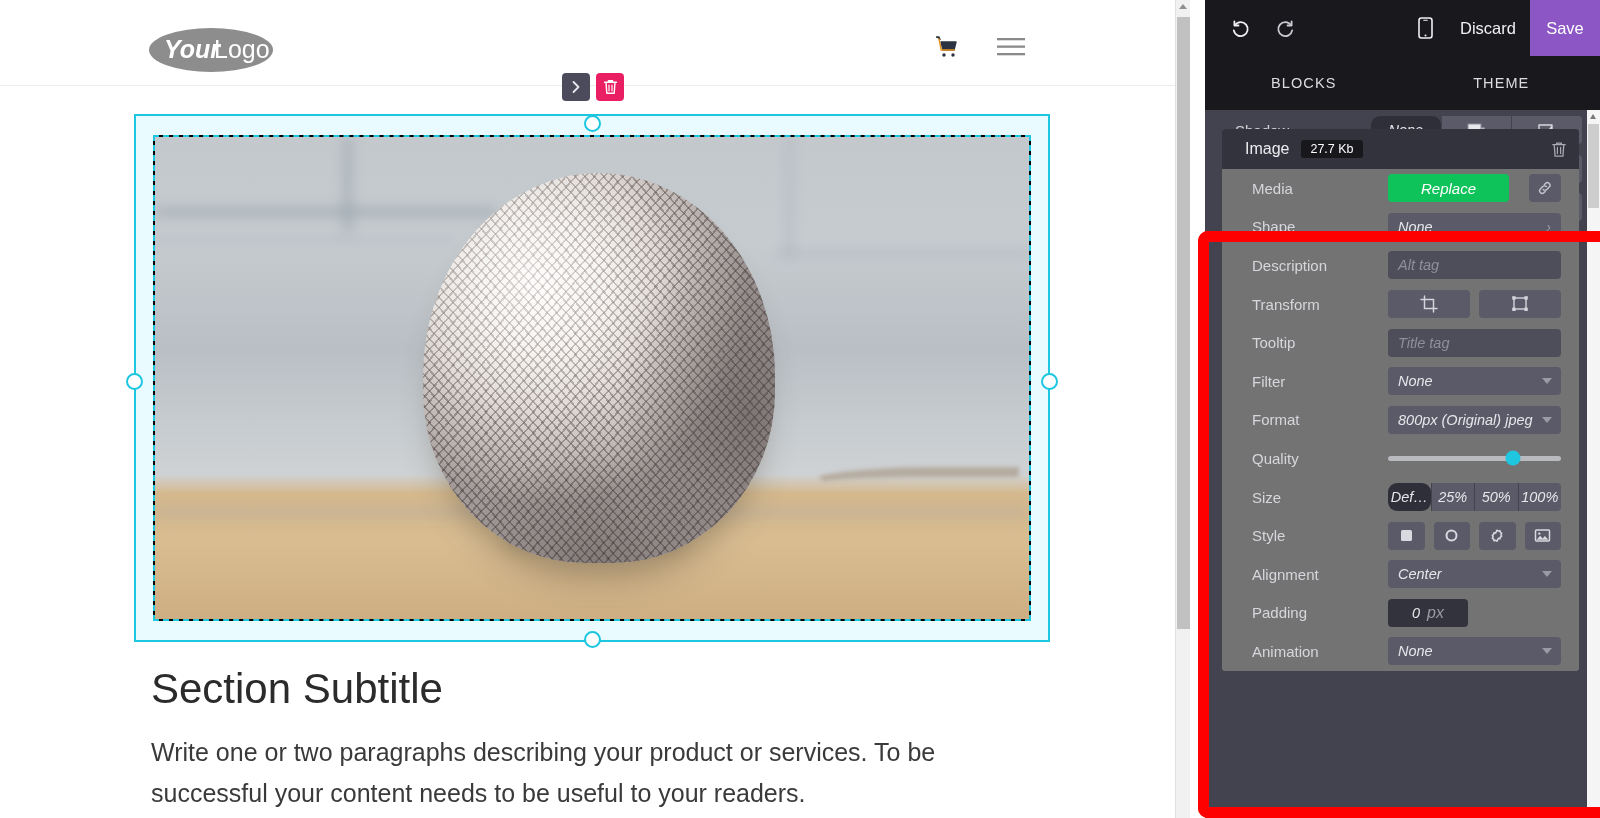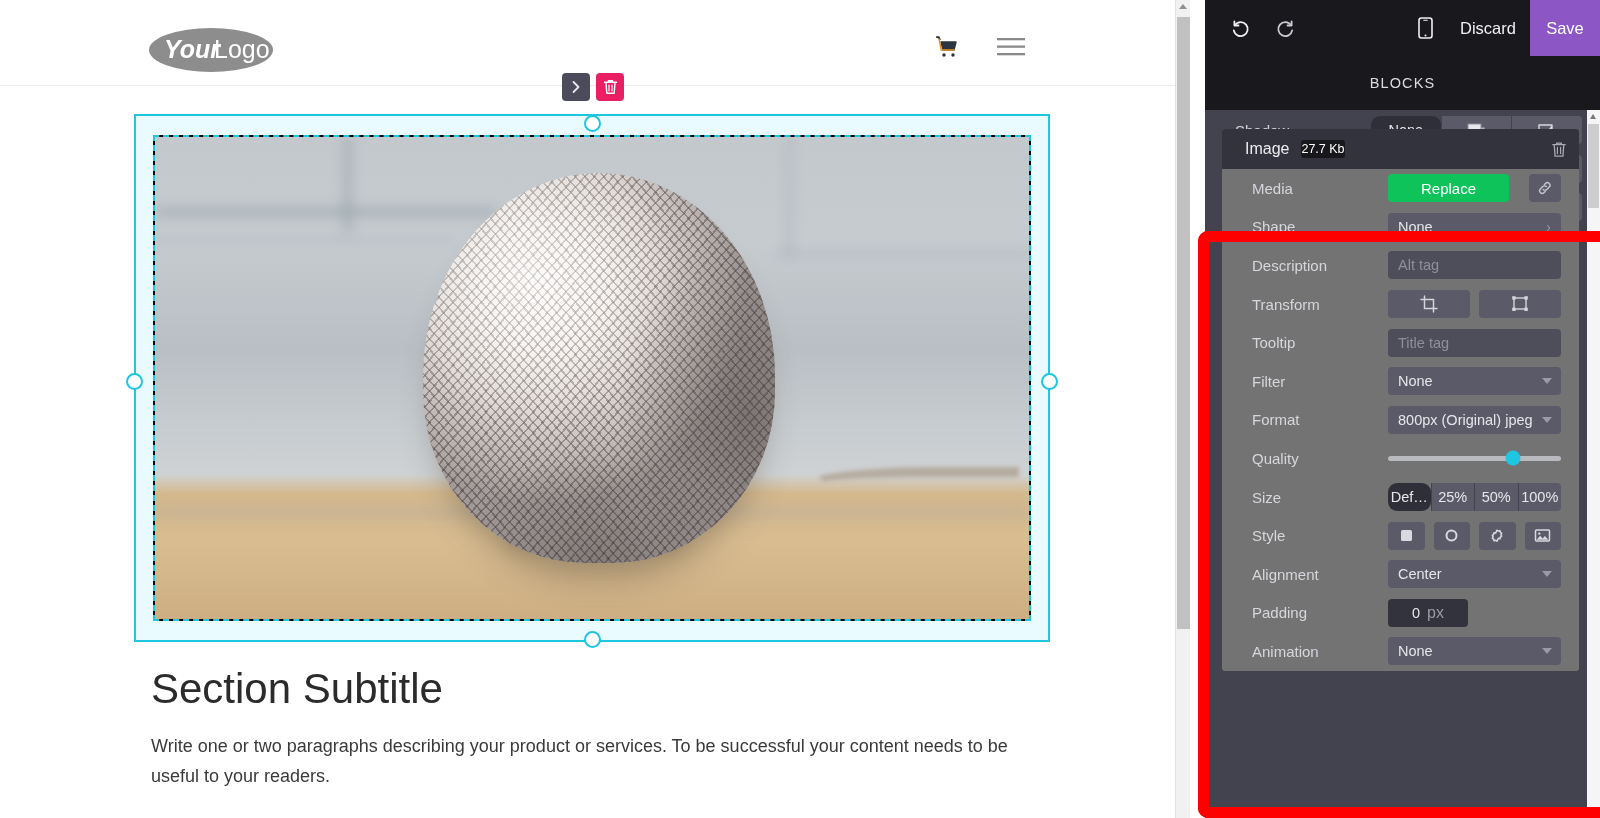--- a/index.html
+++ b/index.html
@@ -604,6 +604,7 @@
 
     <div class="editor-tabs">
       <div class="etab">BLOCKS</div>
+      <div class="etab">THEME</div>
     </div>
 
     <div class="panel-body">

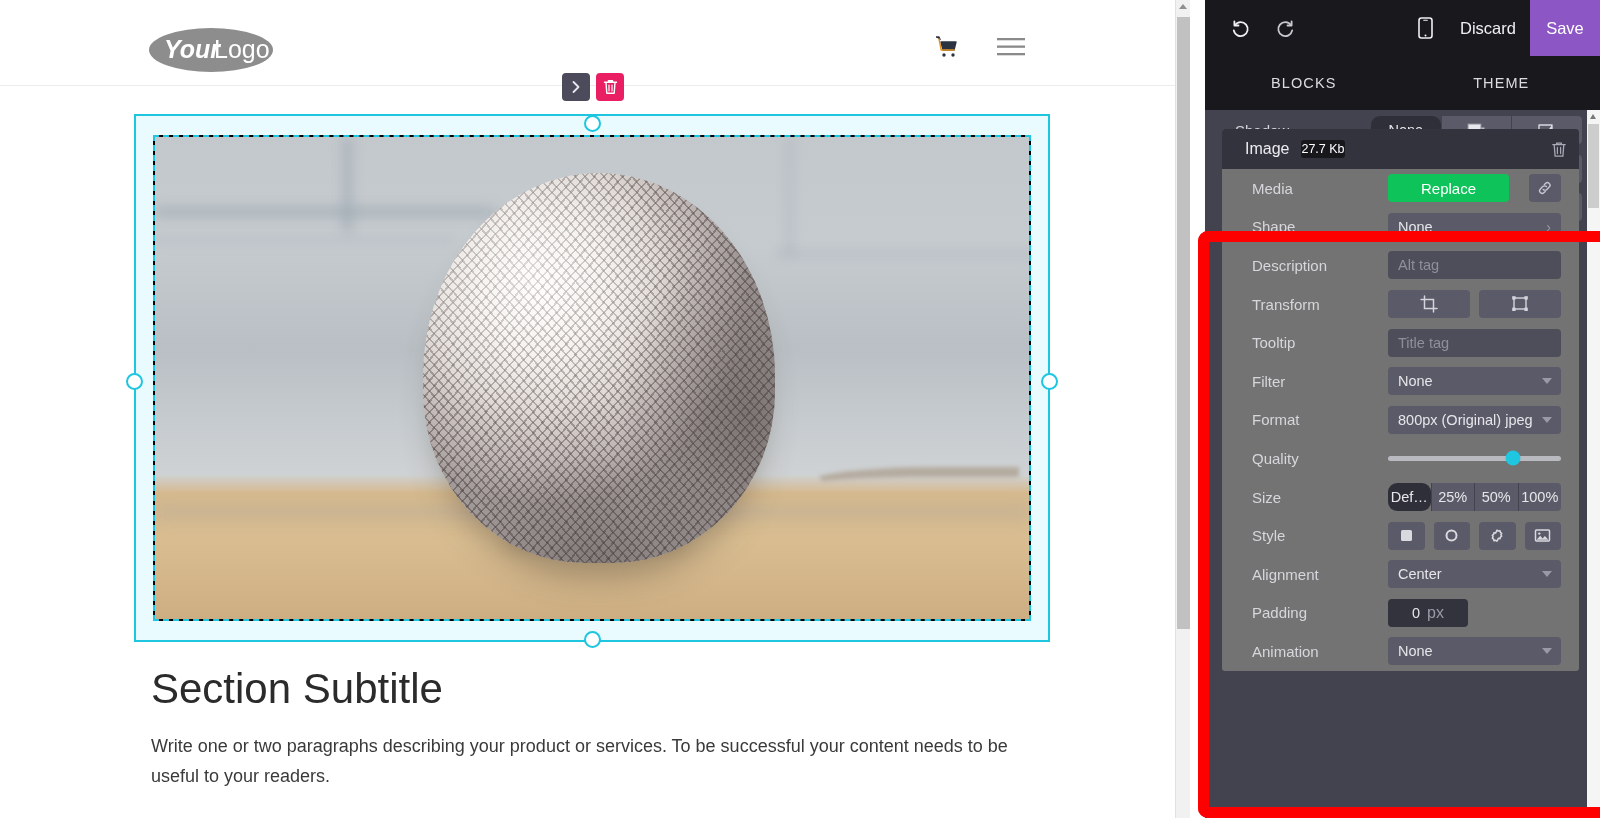--- a/index.html
+++ b/index.html
@@ -457,7 +457,7 @@
     background: #17171c;
     color: #ffffff;
     font-size: 12.5px;
-    padding: 2px 0;
+    padding: 2px 9px;
     border-radius: 3px;
   }
   .card-trash { margin-left: auto; cursor: pointer; display:flex; }

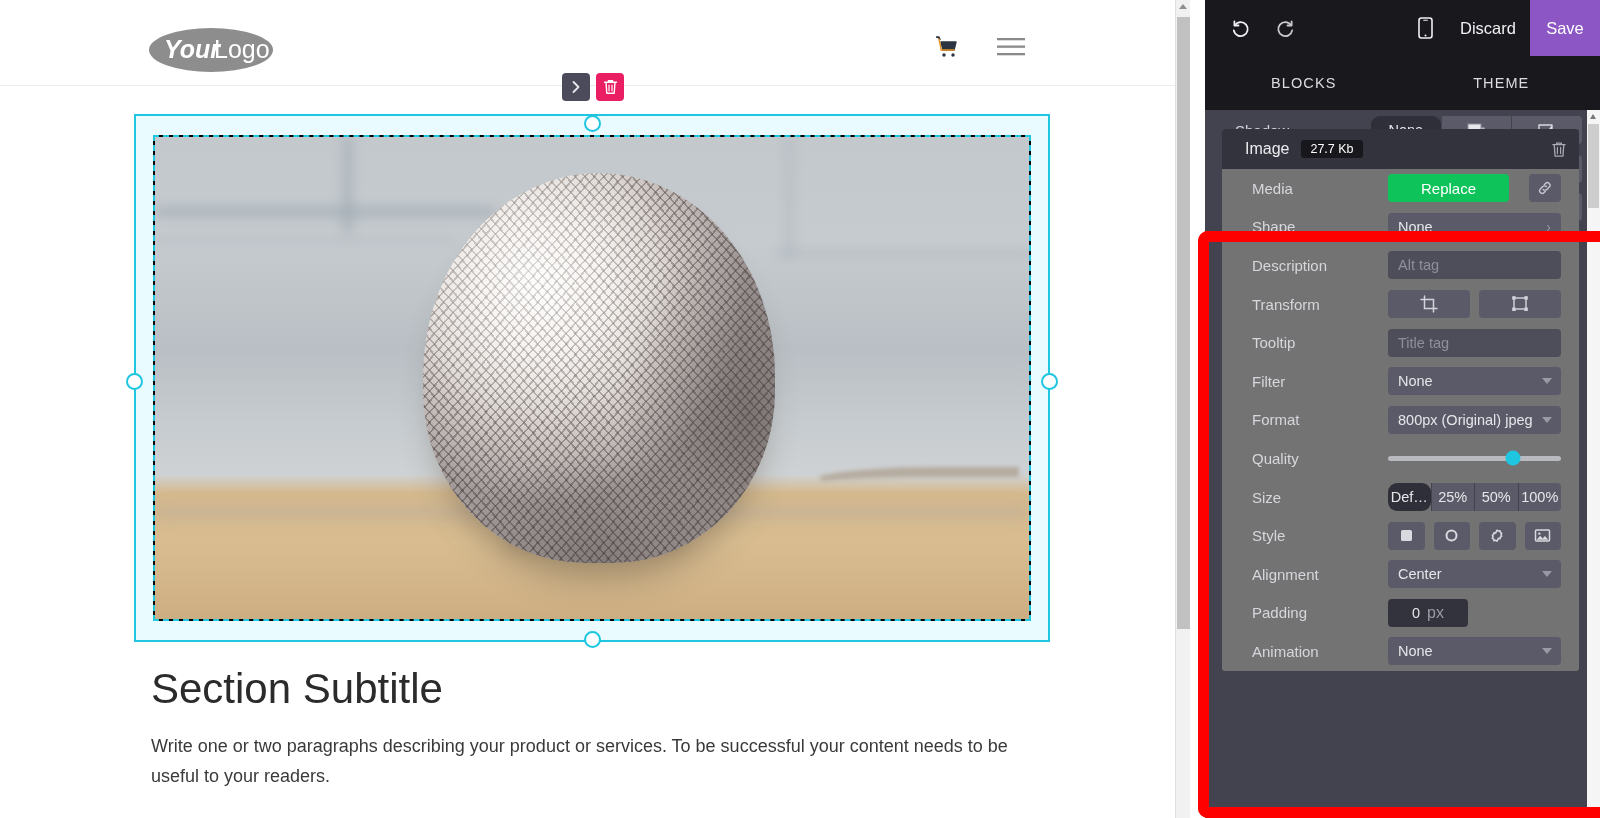--- a/index.html
+++ b/index.html
@@ -308,7 +308,7 @@
     font-size: 15px;
     flex: none;
   }
-  .pctl { flex: 1; display: flex; gap: 20px; }
+  .pctl { flex: 1; display: flex; gap: 20px; font-style: italic; }
 
   .select {
     flex: 1;

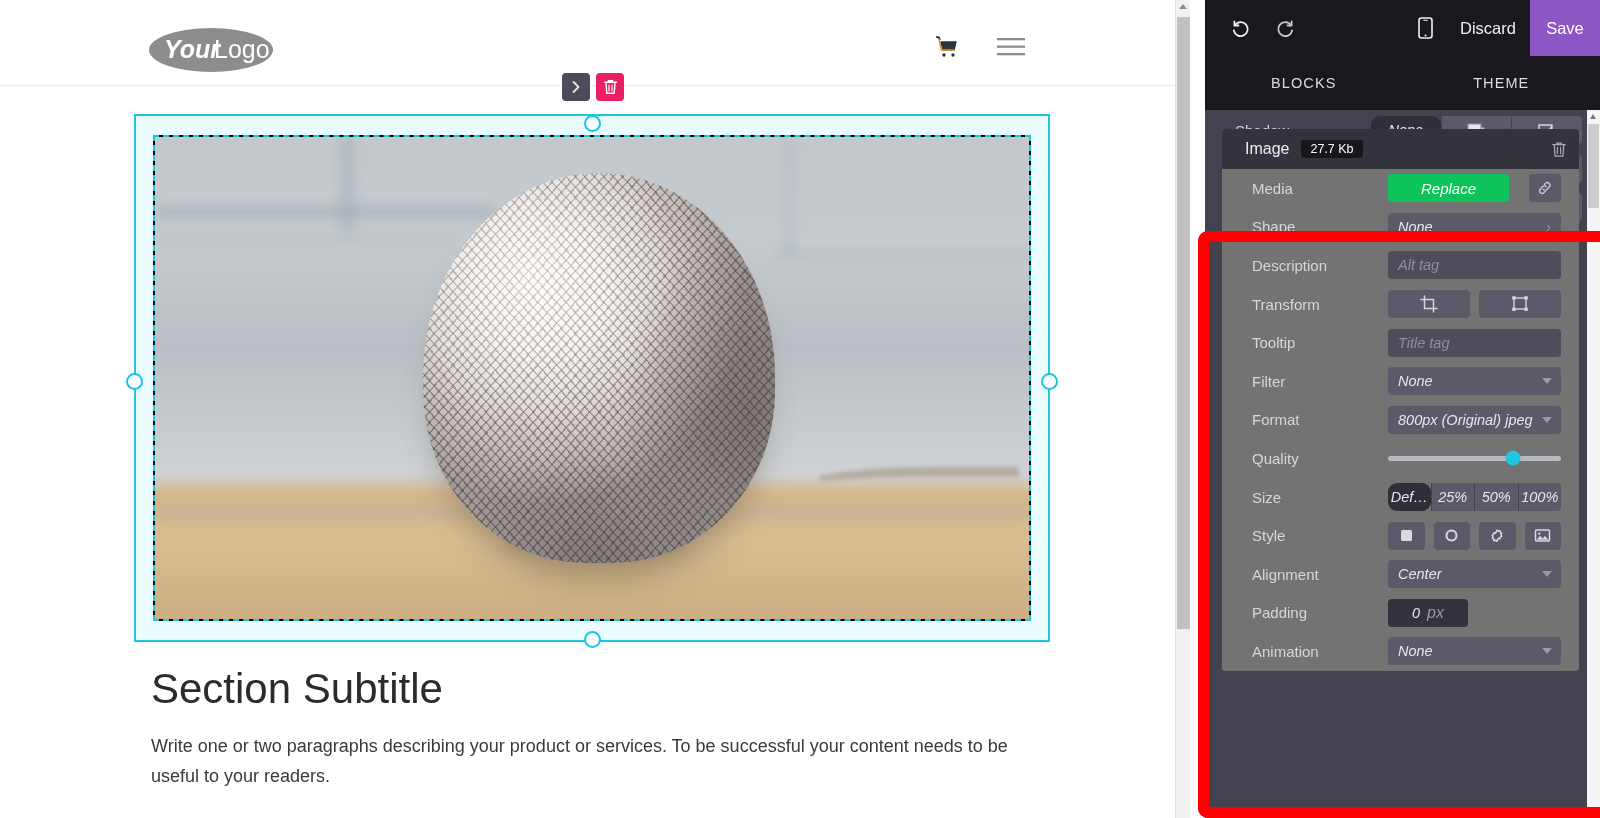--- a/index.html
+++ b/index.html
@@ -193,7 +193,7 @@
   }
   .section-para {
     margin-top: 18px;
-    font-size: 18px;
+    font-size: 25px;
     line-height: 1.62;
     color: #3a3a3a;
     max-width: 880px;

